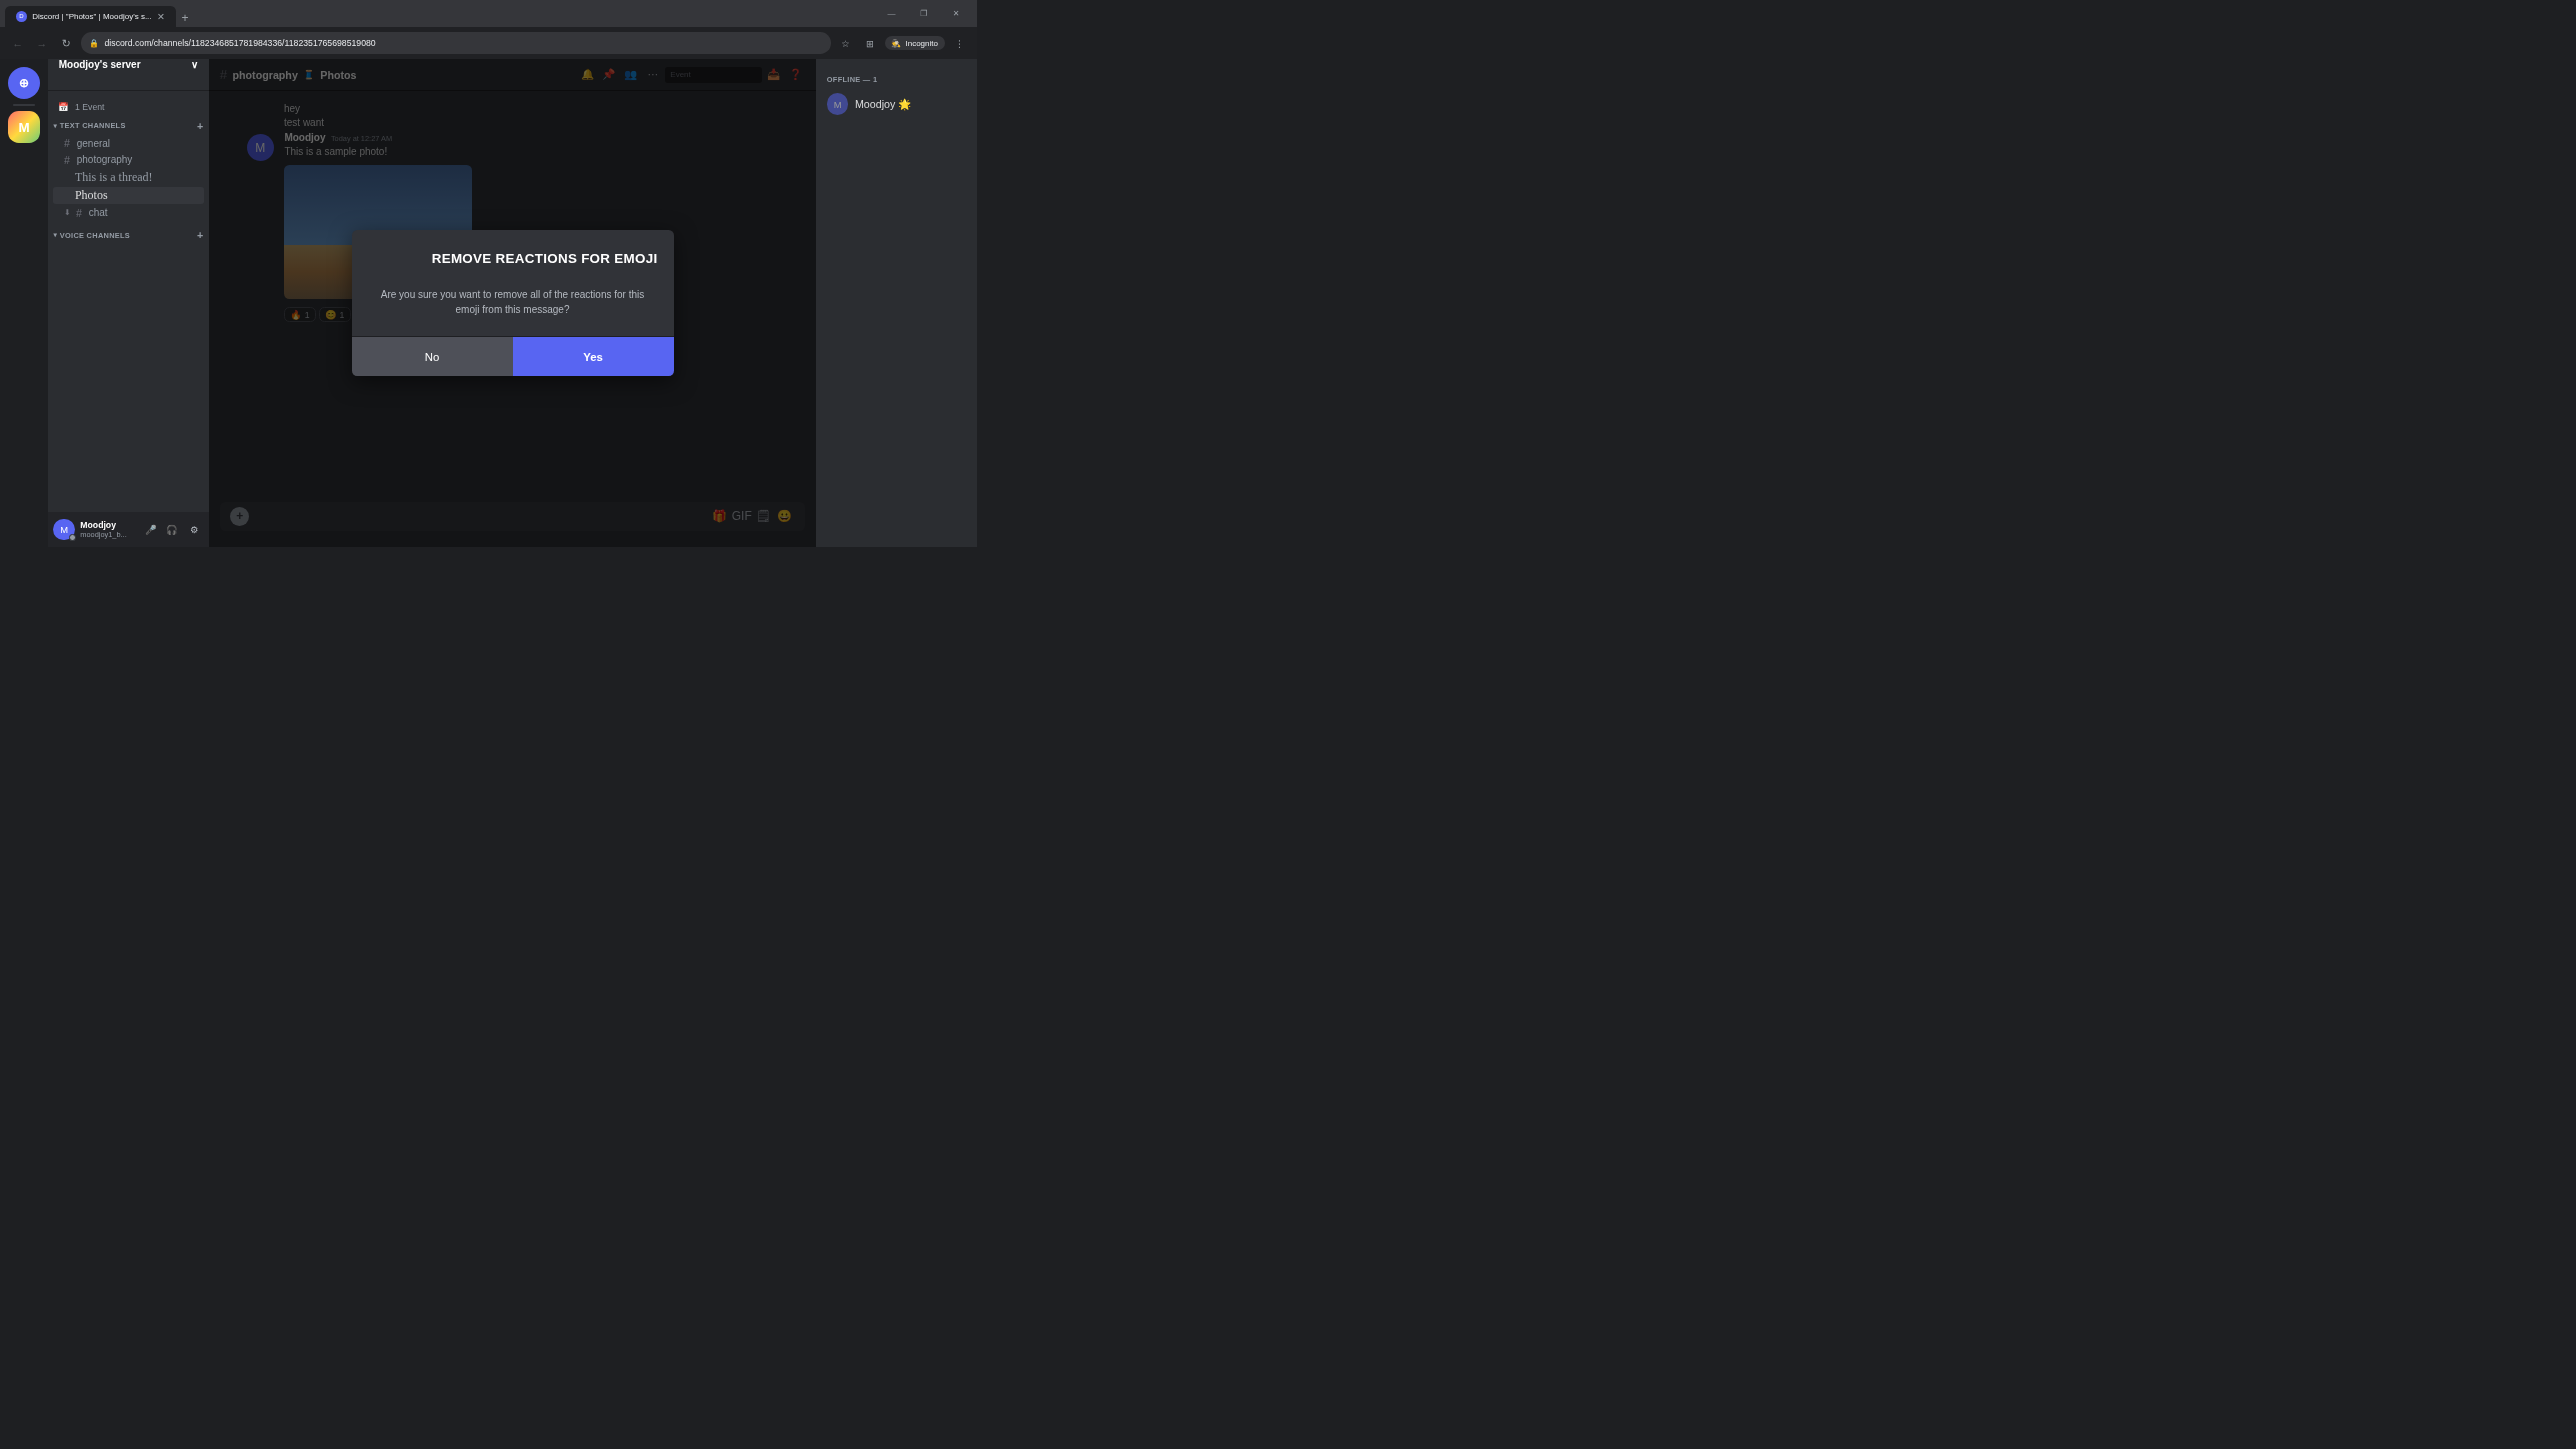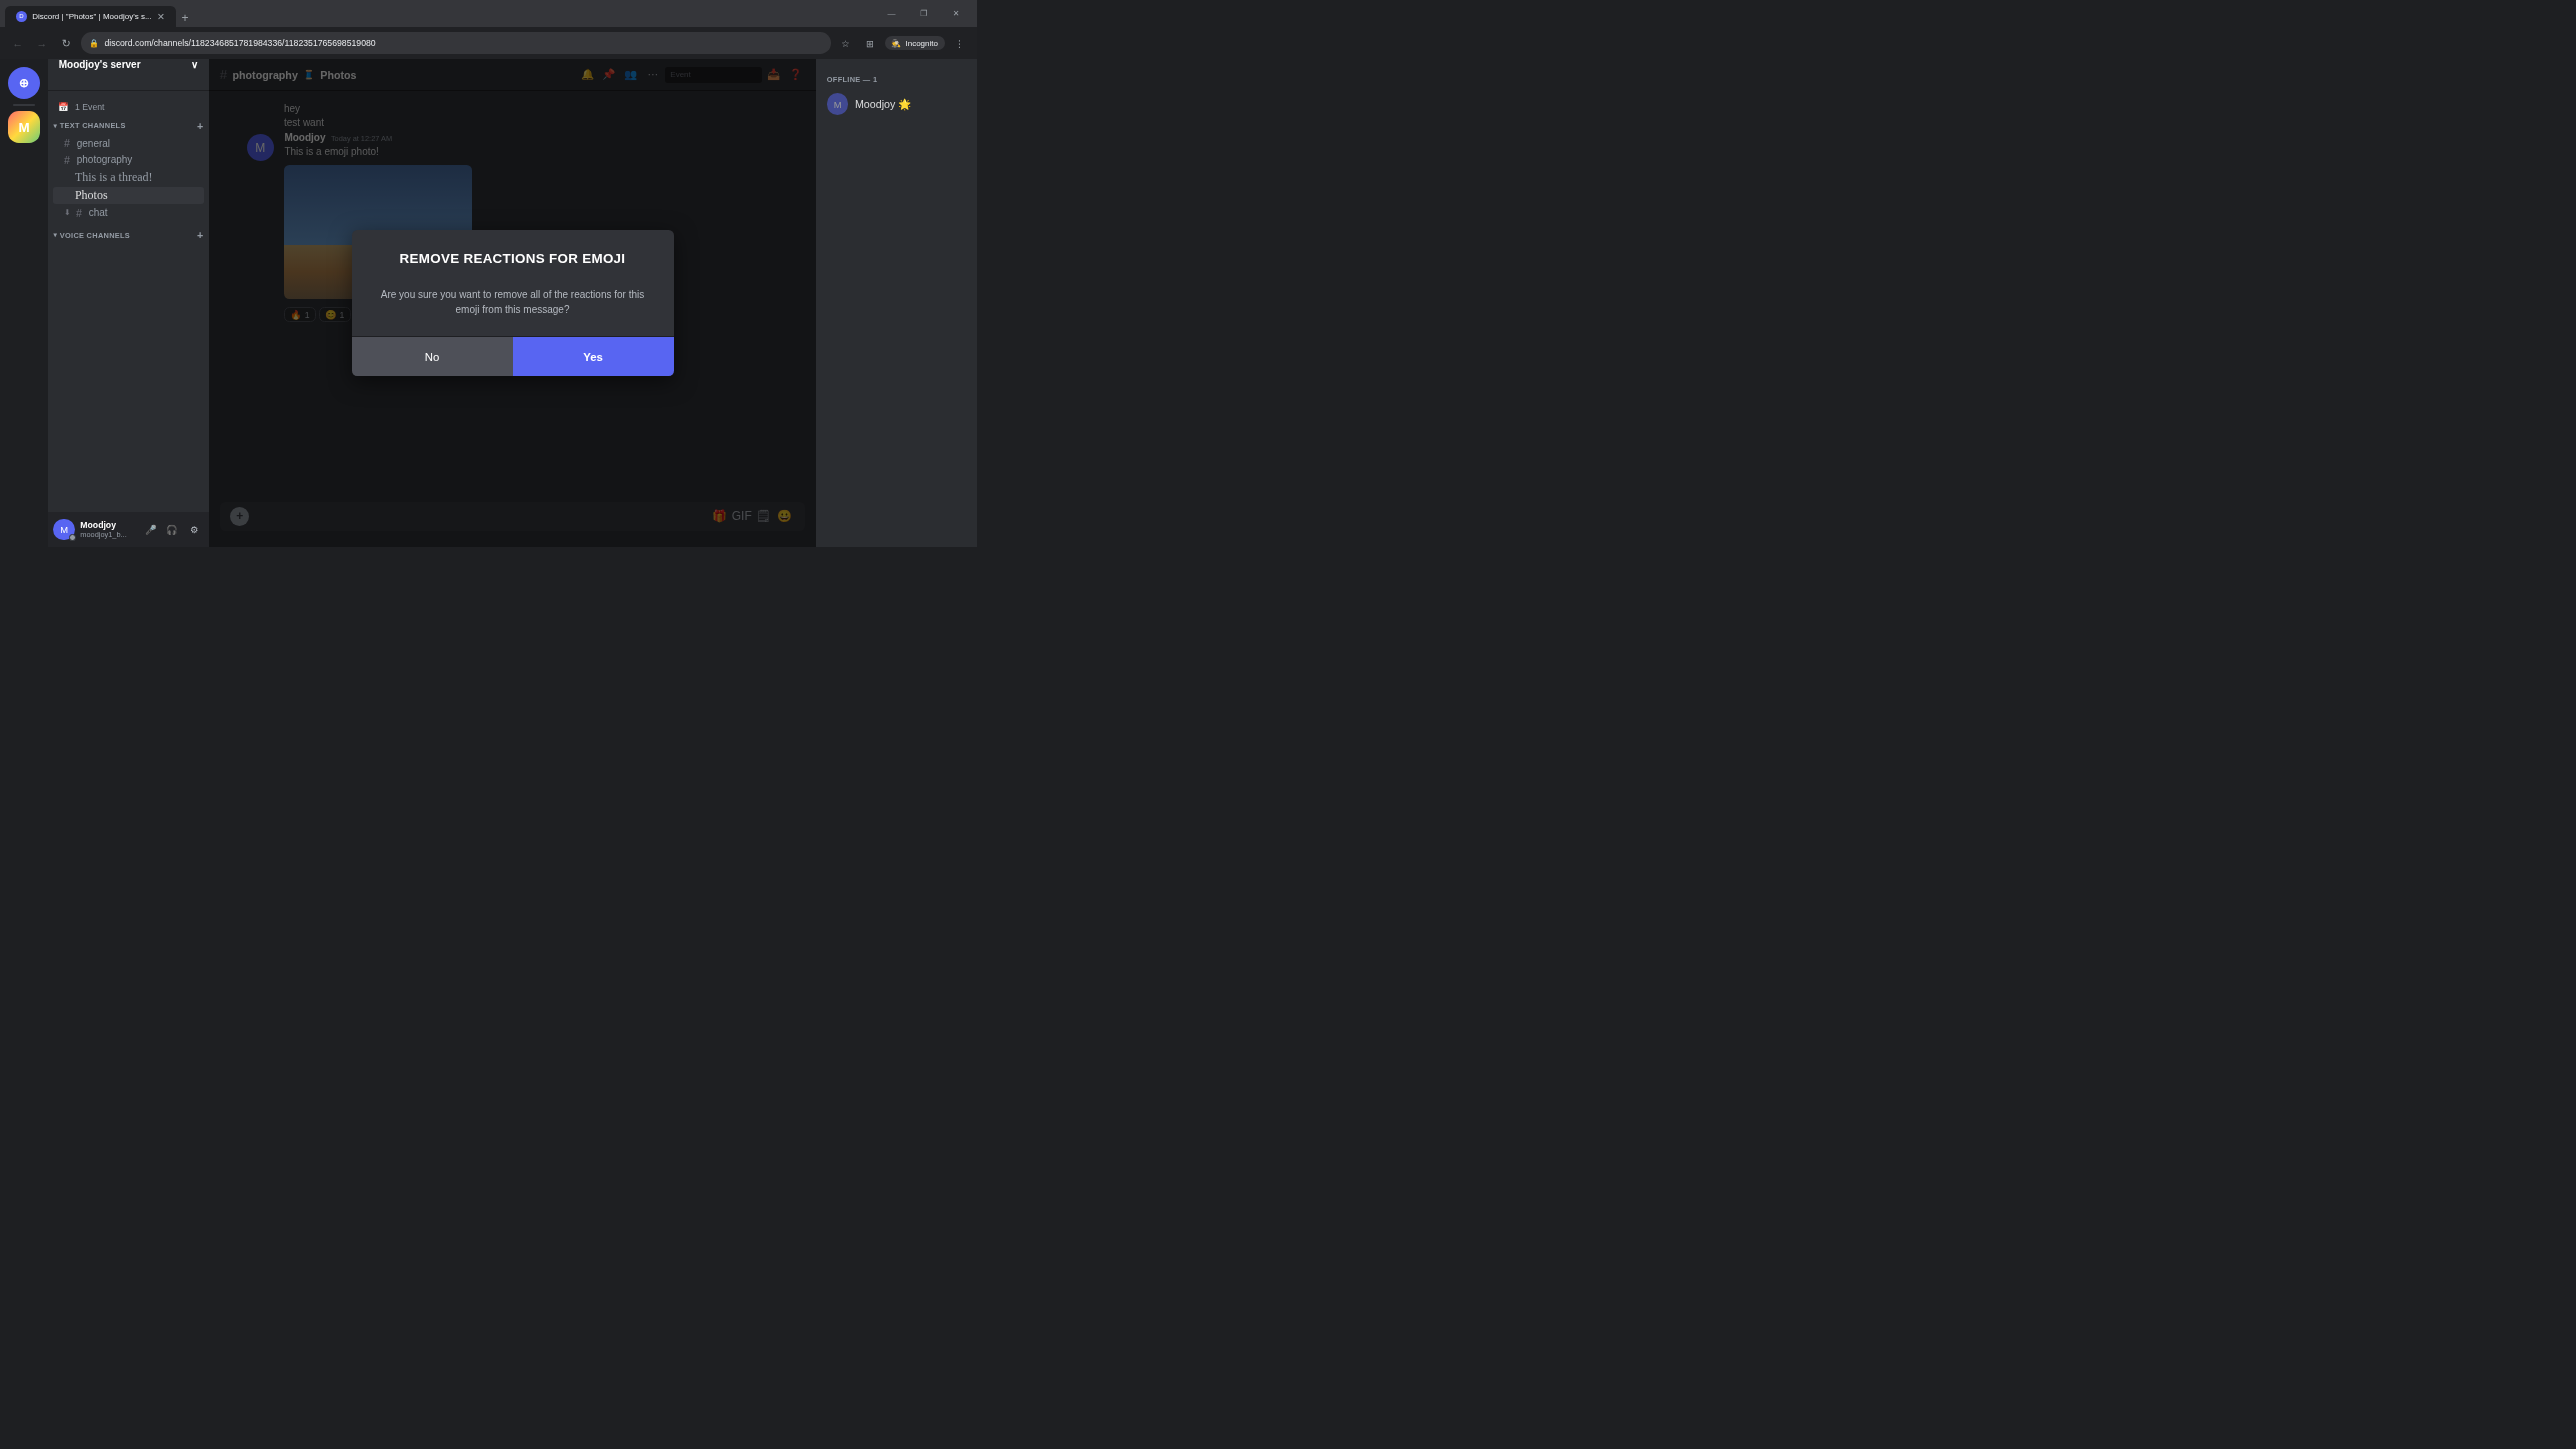--- a/index.html
+++ b/index.html
@@ -658,7 +658,7 @@
             <span class="message-author">Moodjoy</span>
             <span class="message-timestamp">Today at 12:27 AM</span>
           </div>
-          <div class="message-text">This is a emoji photo!</div>
+          <div class="message-text">This is a sample photo!</div>
 
           <div class="message-image">
             <div class="image-placeholder-top"></div>

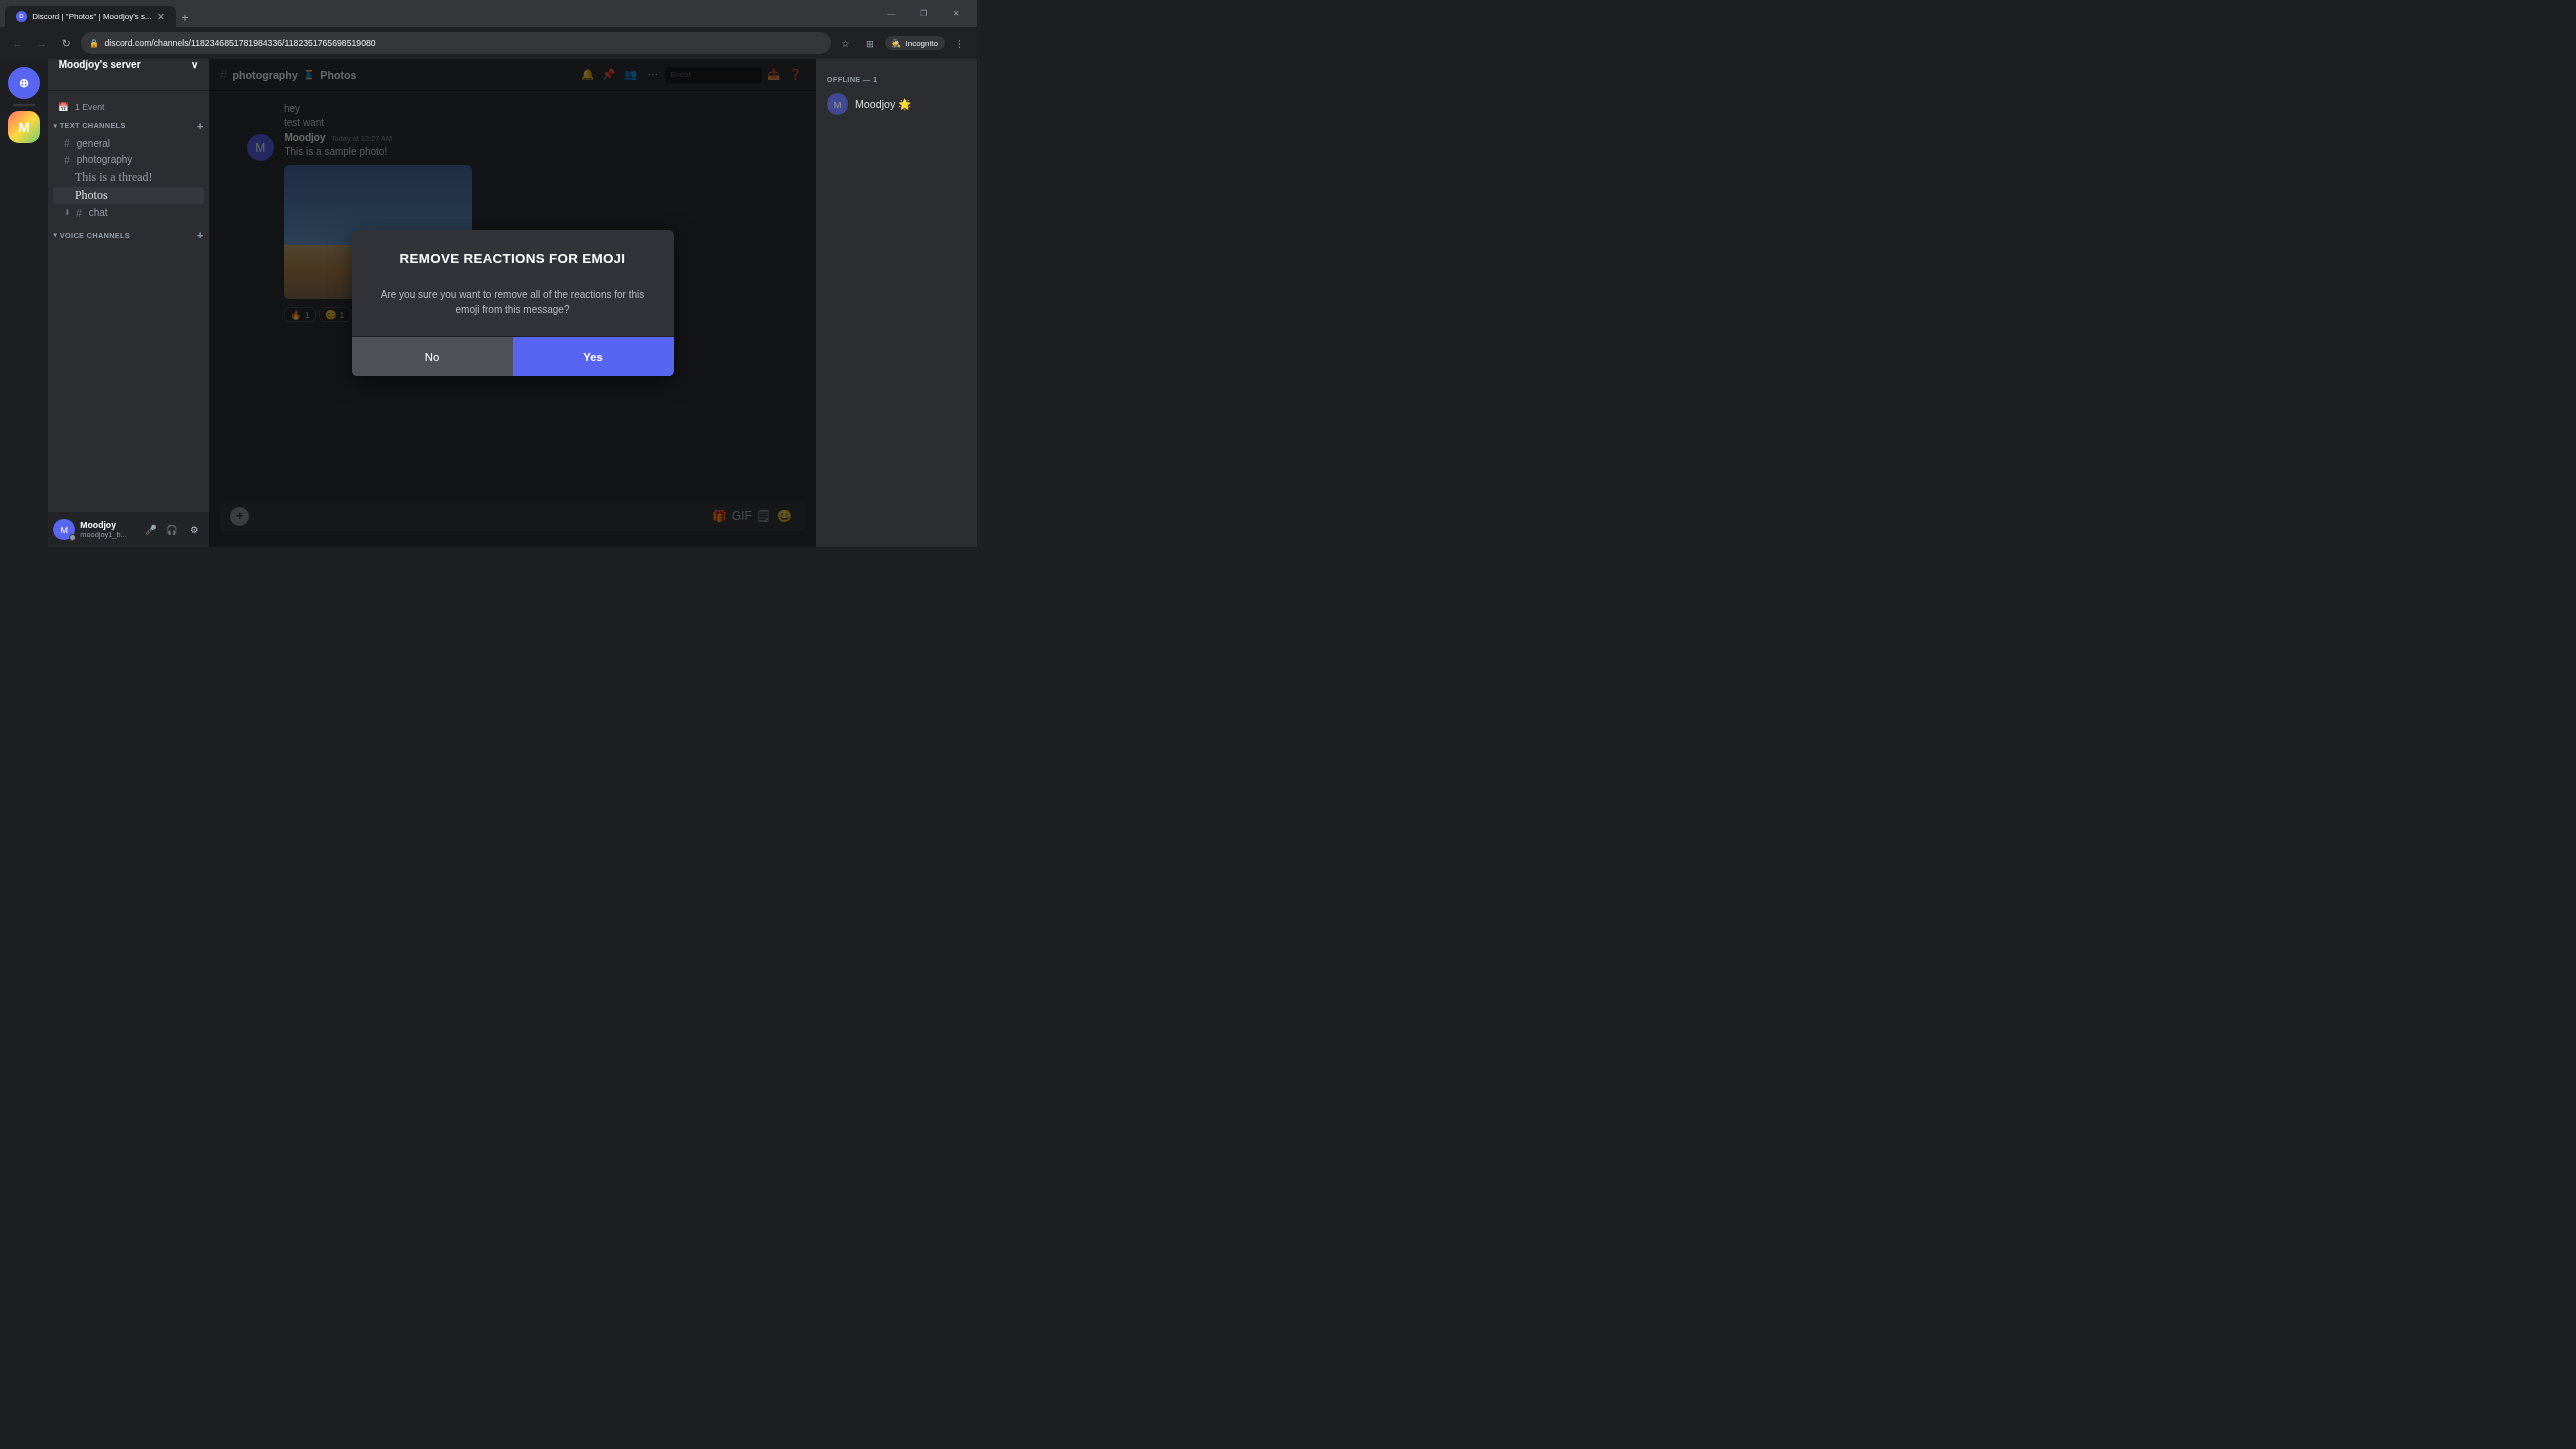--- a/index.html
+++ b/index.html
@@ -465,7 +465,7 @@
       font-size: 13.4px;
       font-weight: 700;
       color: #fff;
-      text-align: center;
+      text-align: right;
       margin-bottom: 21px;
       text-transform: uppercase;
       letter-spacing: 0.3px;

